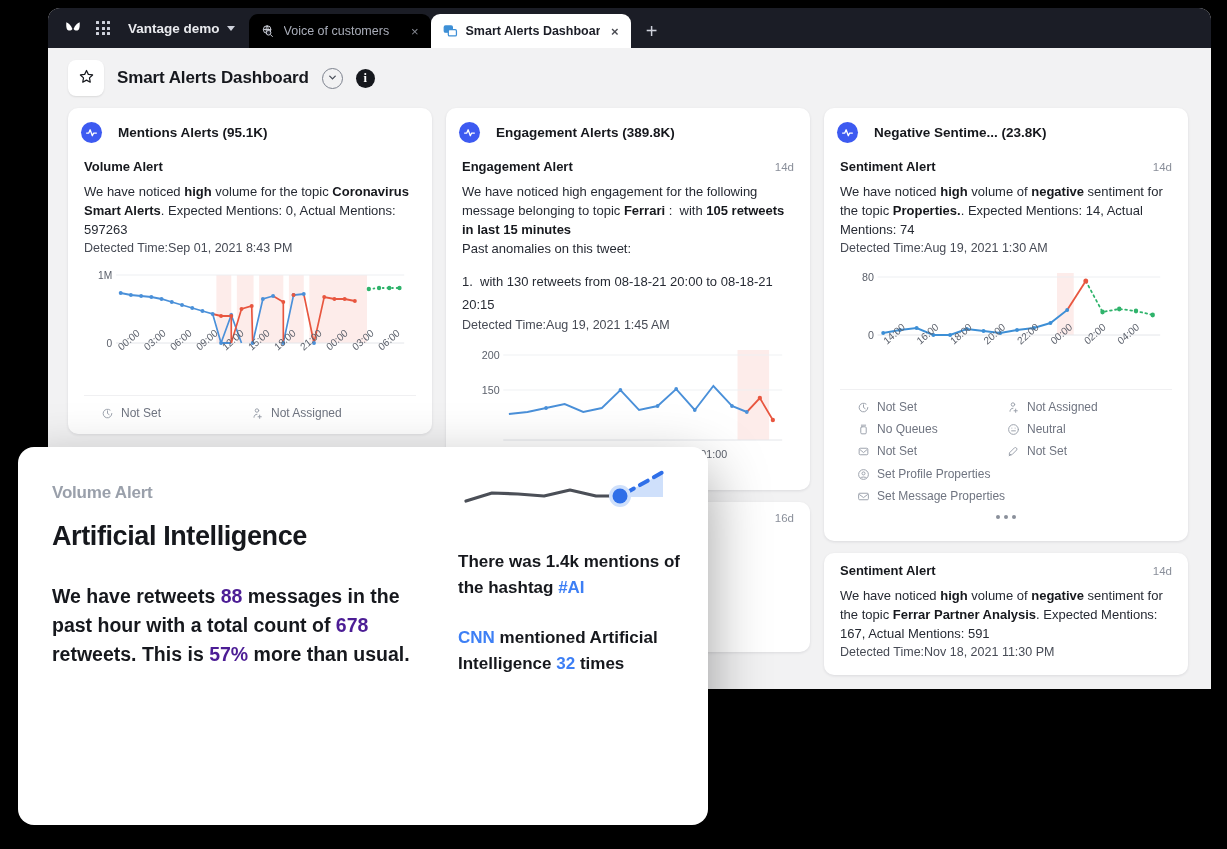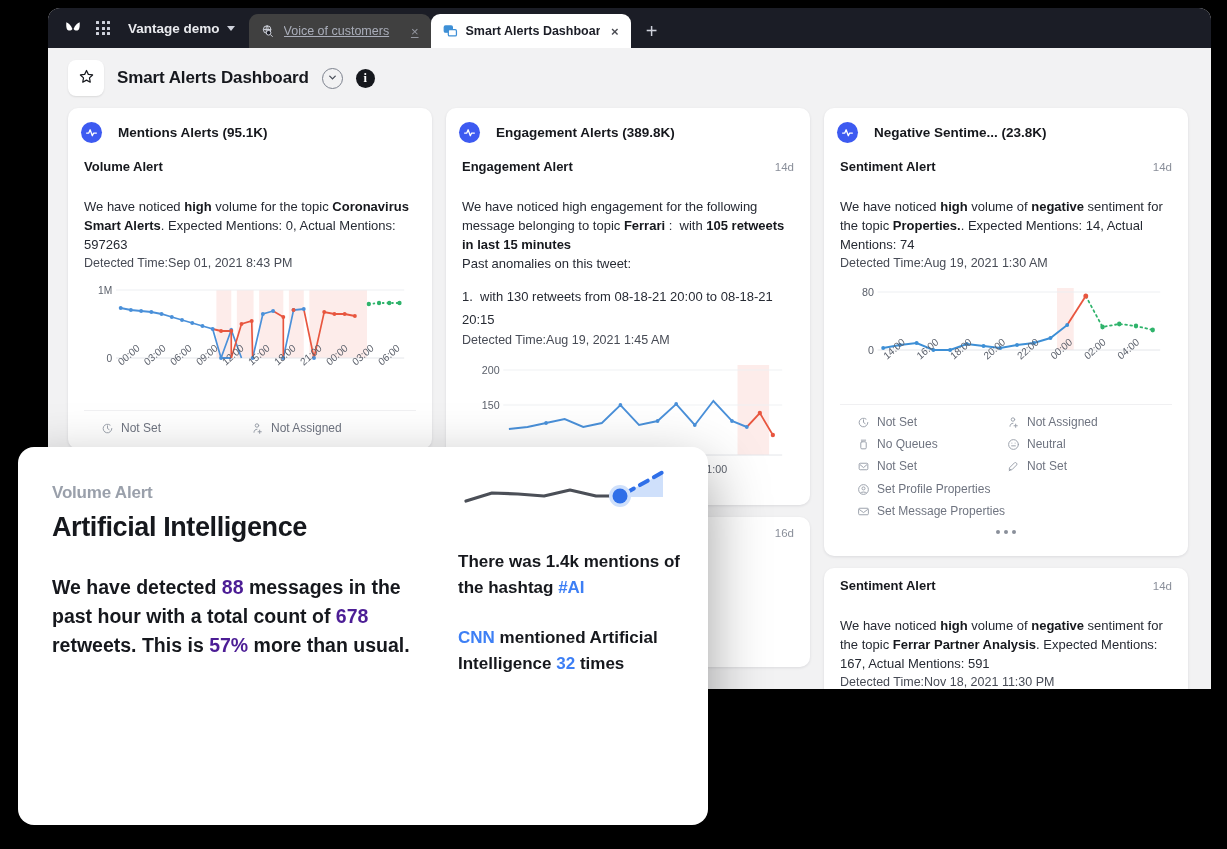--- a/index.html
+++ b/index.html
@@ -52,7 +52,7 @@
     font-size: 12.5px; position: relative;
     cursor: pointer;
   }
-  .tab.inactive { background: #404040; color: #a9adb9; text-decoration: underline; }
+  .tab.inactive { background: #000000; color: #a9adb9; }
   .tab.active { background: #ffffff; color: #1b1d26; font-weight: 600; }
   .tab .t-label { flex: 1; overflow: hidden; text-overflow: clip; white-space: nowrap; }
   .tab .t-close { font-size: 13px; opacity: .8; line-height: 1; padding: 2px 3px; }

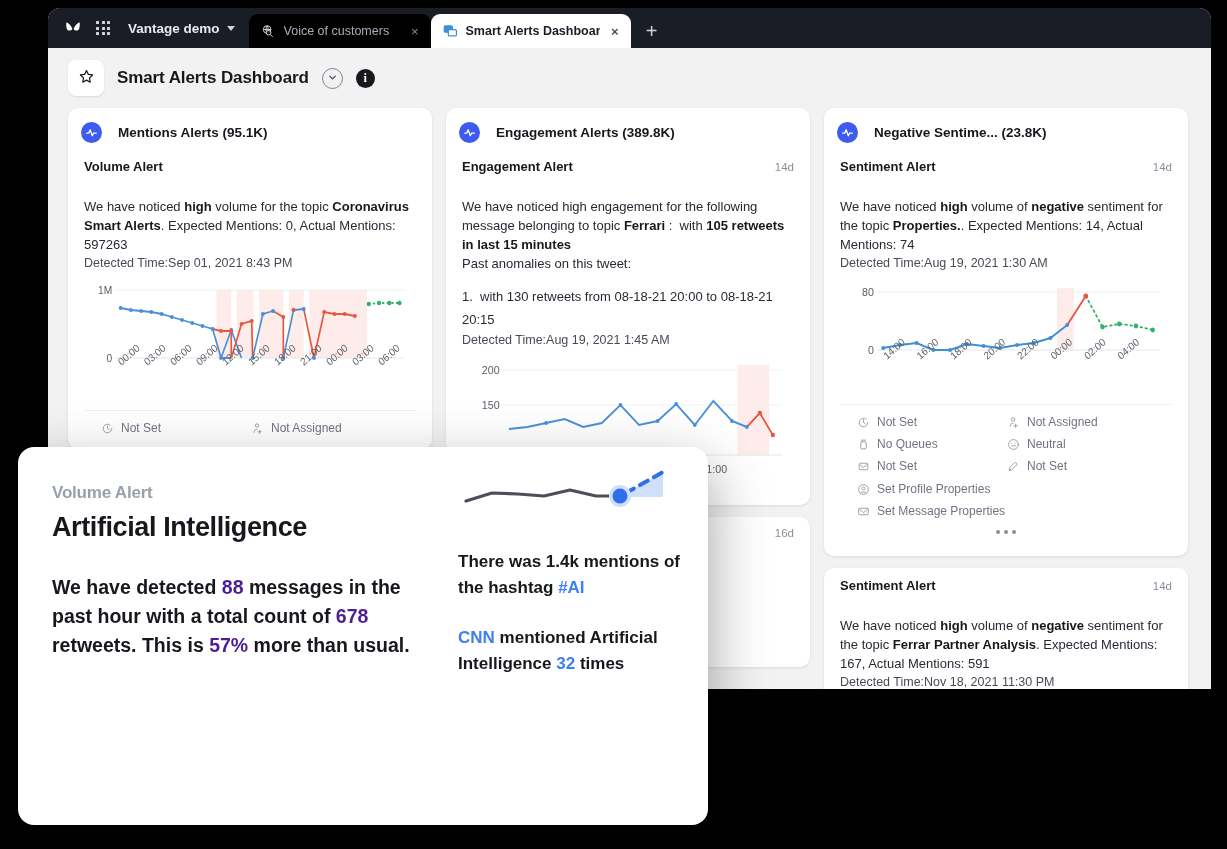--- a/index.html
+++ b/index.html
@@ -104,7 +104,7 @@
   .alert-kind { font-size: 13px; font-weight: 700; color: #16181d; }
   .alert-age { font-size: 11.5px; color: #8a8f9a; }
   .alert-body {
-    font-size: 13px; line-height: 19px; color: #262a33; margin-top: 23px;
+    font-size: 13px; line-height: 19px; color: #262a33; margin-top: 8px;
   }
   .alert-body b { font-weight: 700; color: #16181d; }
   .alert-sub { font-size: 13px; line-height: 23px; color: #262a33; margin-top: 12px; }

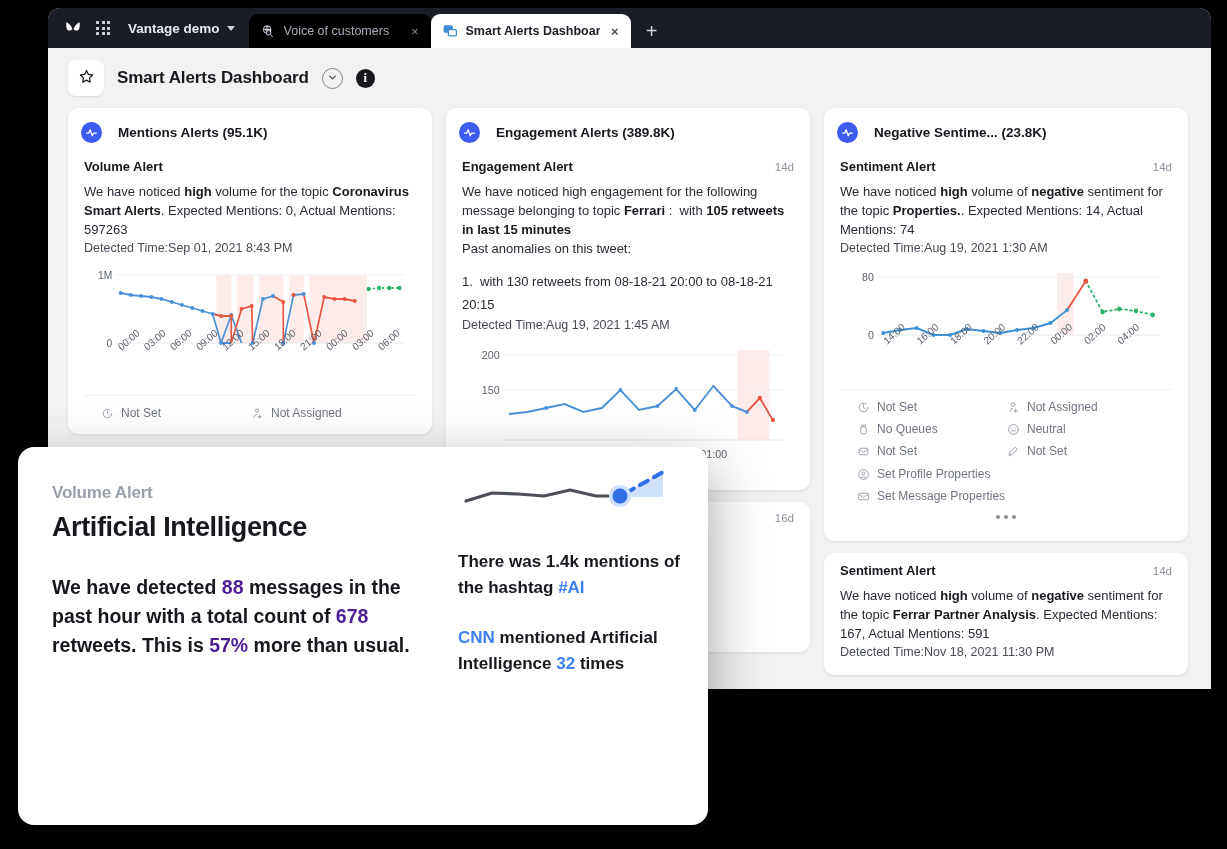--- a/index.html
+++ b/index.html
@@ -141,7 +141,7 @@
   }
   .ov-left { width: 430px; padding: 36px 30px 0 34px; }
   .ov-kind { font-size: 17px; font-weight: 700; color: #9aa0ab; letter-spacing: -.2px; }
-  .ov-title { font-size: 27px; font-weight: 700; color: #16181d; margin-top: 9px; letter-spacing: -.4px; }
+  .ov-title { font-size: 27px; font-weight: 700; color: #16181d; margin-top: 18px; letter-spacing: -.4px; }
   .ov-para { font-size: 19.5px; line-height: 29px; color: #16181d; font-weight: 600; margin-top: 30px; }
   .ov-para .num { color: #4c1d95; font-weight: 600; }
   .ov-right { width: 260px; padding: 16px 22px 0 10px; }

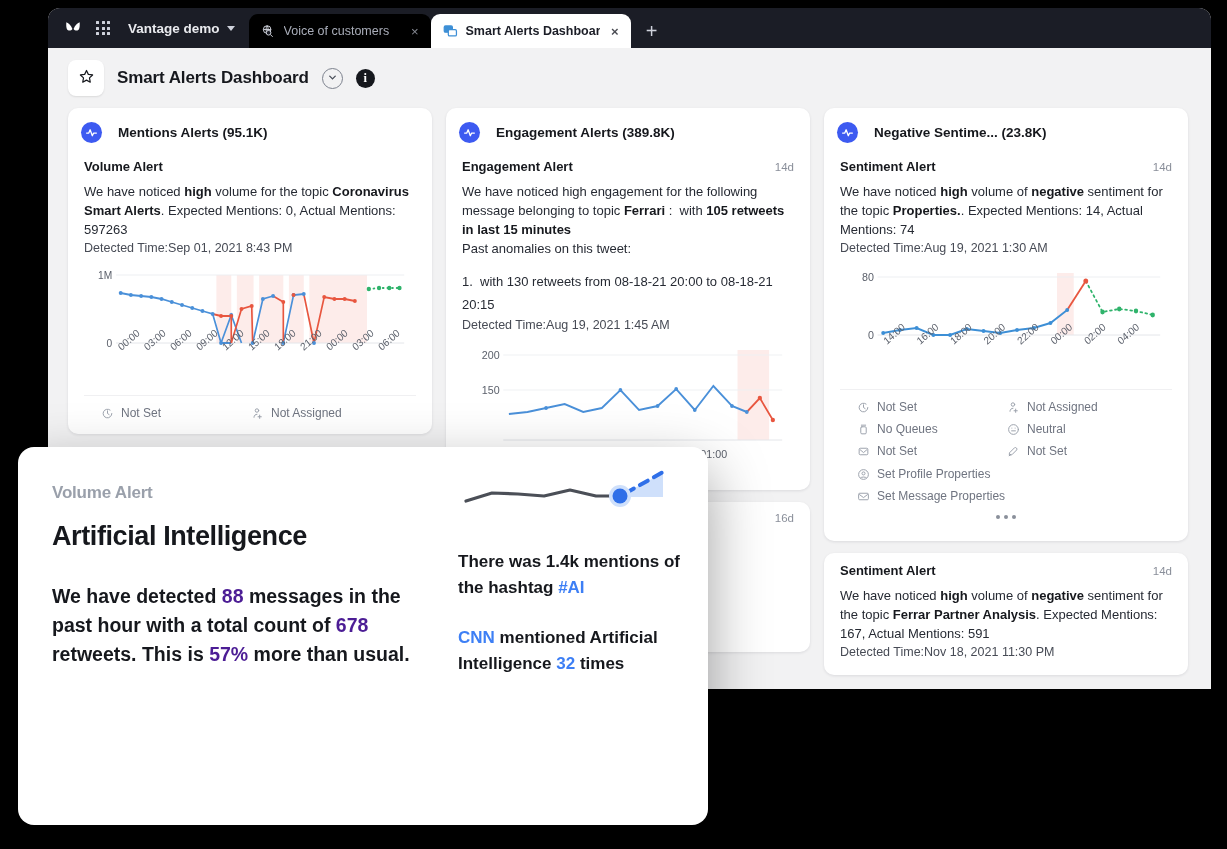--- a/index.html
+++ b/index.html
@@ -584,7 +584,7 @@
     <div class="ov-left">
       <div class="ov-kind">Volume Alert</div>
       <div class="ov-title">Artificial Intelligence</div>
-      <div class="ov-para"><span>We have detected </span><span class="num">88</span><span> messages in the past hour with a total count of </span><span class="num">678</span><span> retweets. This is </span><span class="num">57%</span><span> more than usual.</span></div>
+      <div class="ov-para"><span>We have retweets </span><span class="num">88</span><span> messages in the past hour with a total count of </span><span class="num">678</span><span> retweets. This is </span><span class="num">57%</span><span> more than usual.</span></div>
     </div>
     <div class="ov-right">
       <div class="ov-chart">

